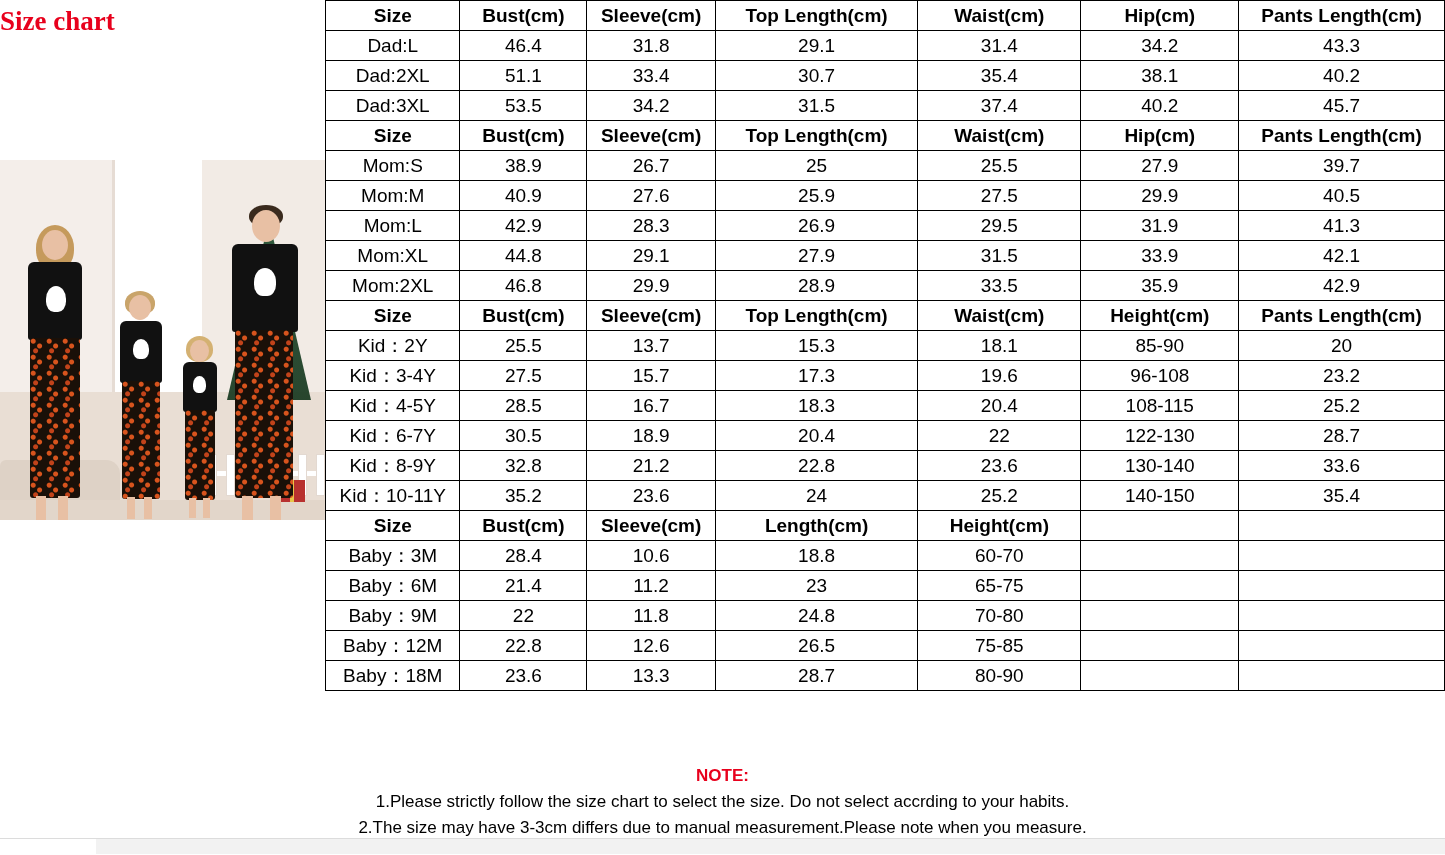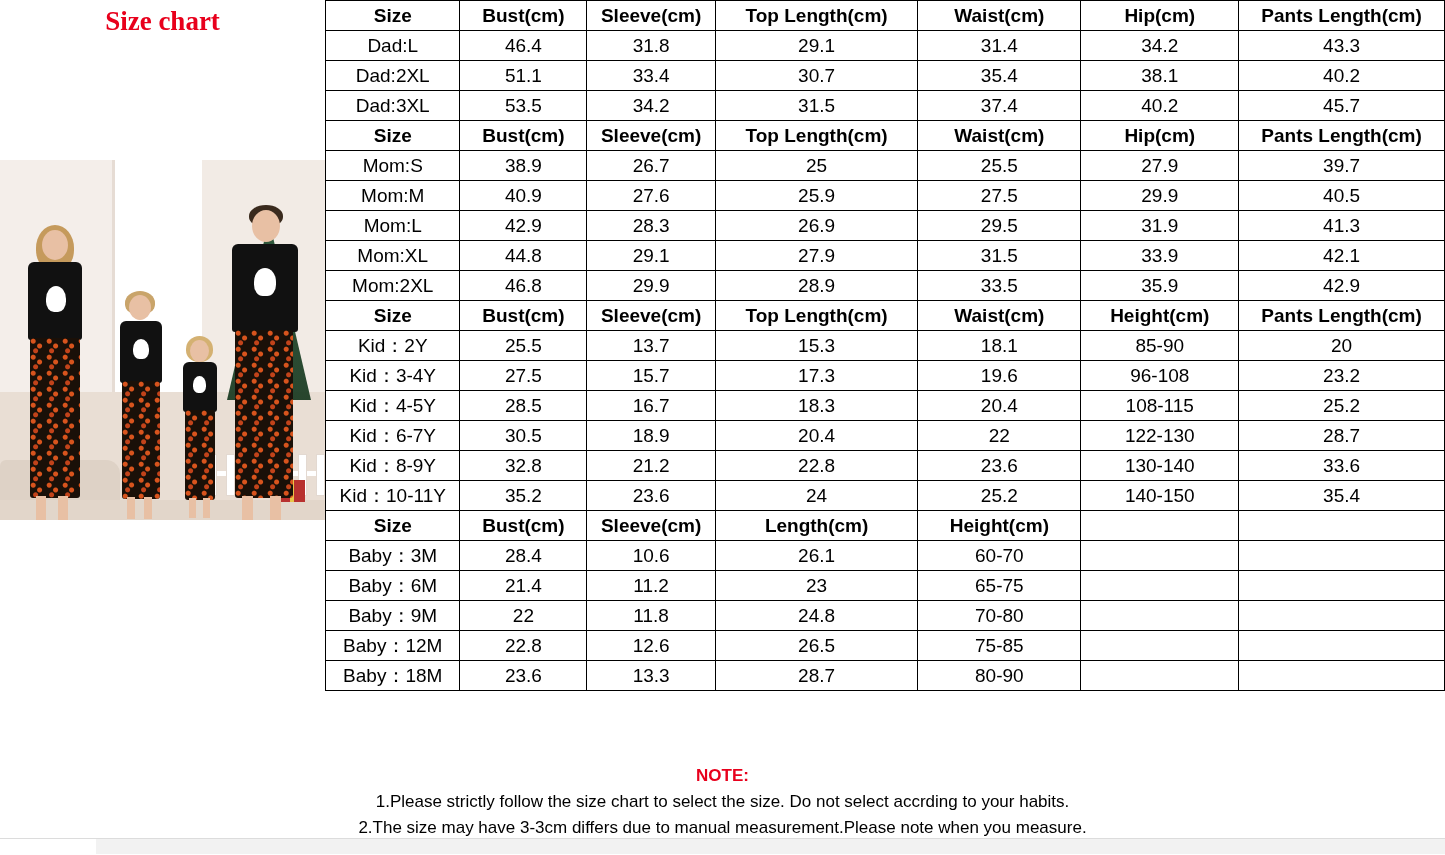--- a/index.html
+++ b/index.html
@@ -19,7 +19,7 @@
   }
   .size-chart-title{
     position:absolute;left:0;top:6px;width:325px;
-    text-align:center;
+    text-align:left;
     color:#e8001c;
     font-size:27px;
     font-weight:bold;

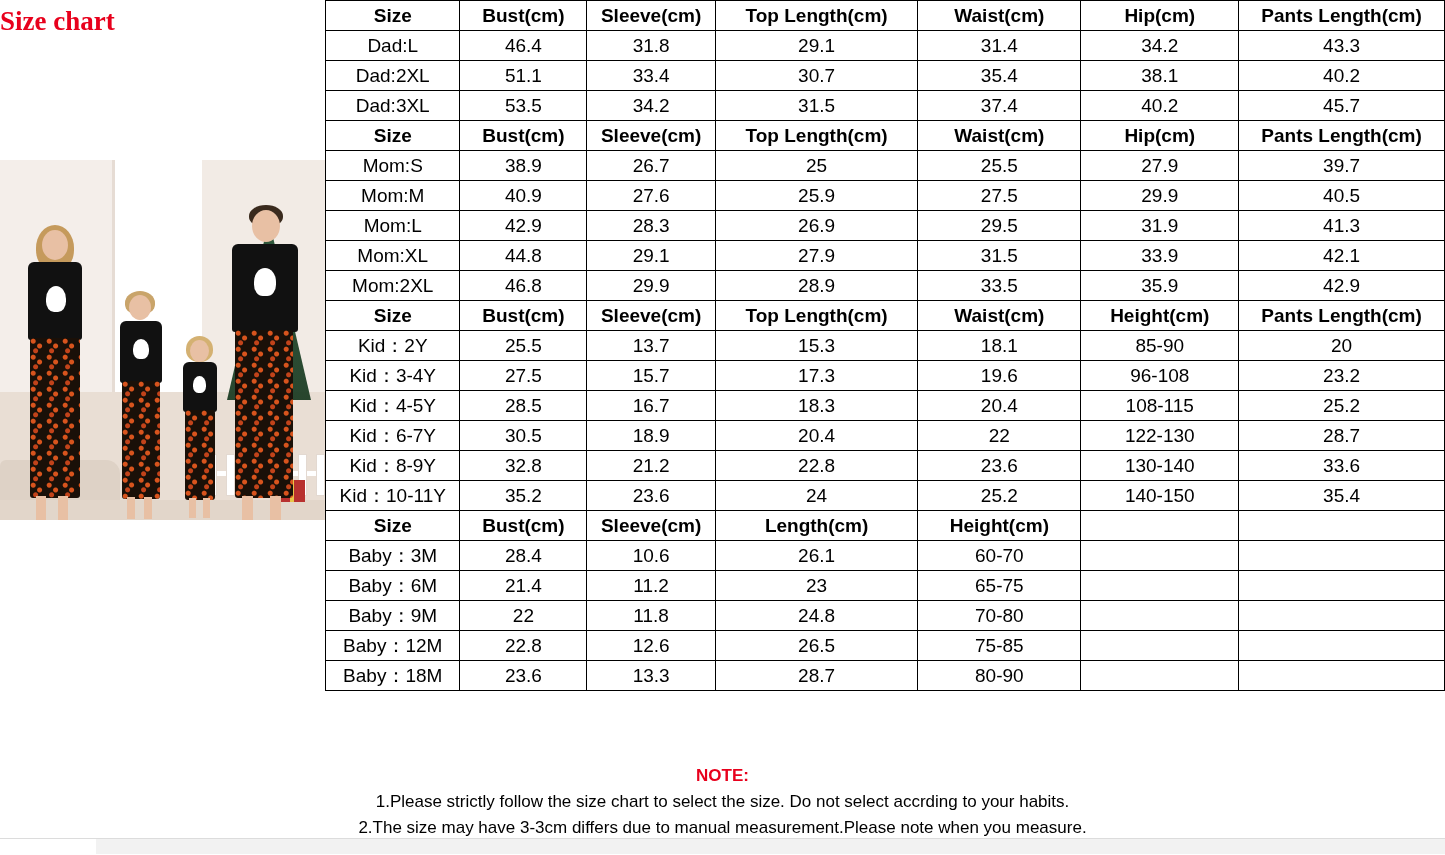--- a/index.html
+++ b/index.html
@@ -389,7 +389,7 @@
           <td>Baby：3M</td>
           <td>28.4</td>
           <td>10.6</td>
-          <td>26.1</td>
+          <td>18.8</td>
           <td>60-70</td>
           <td class="blank"></td>
           <td class="blank"></td>

